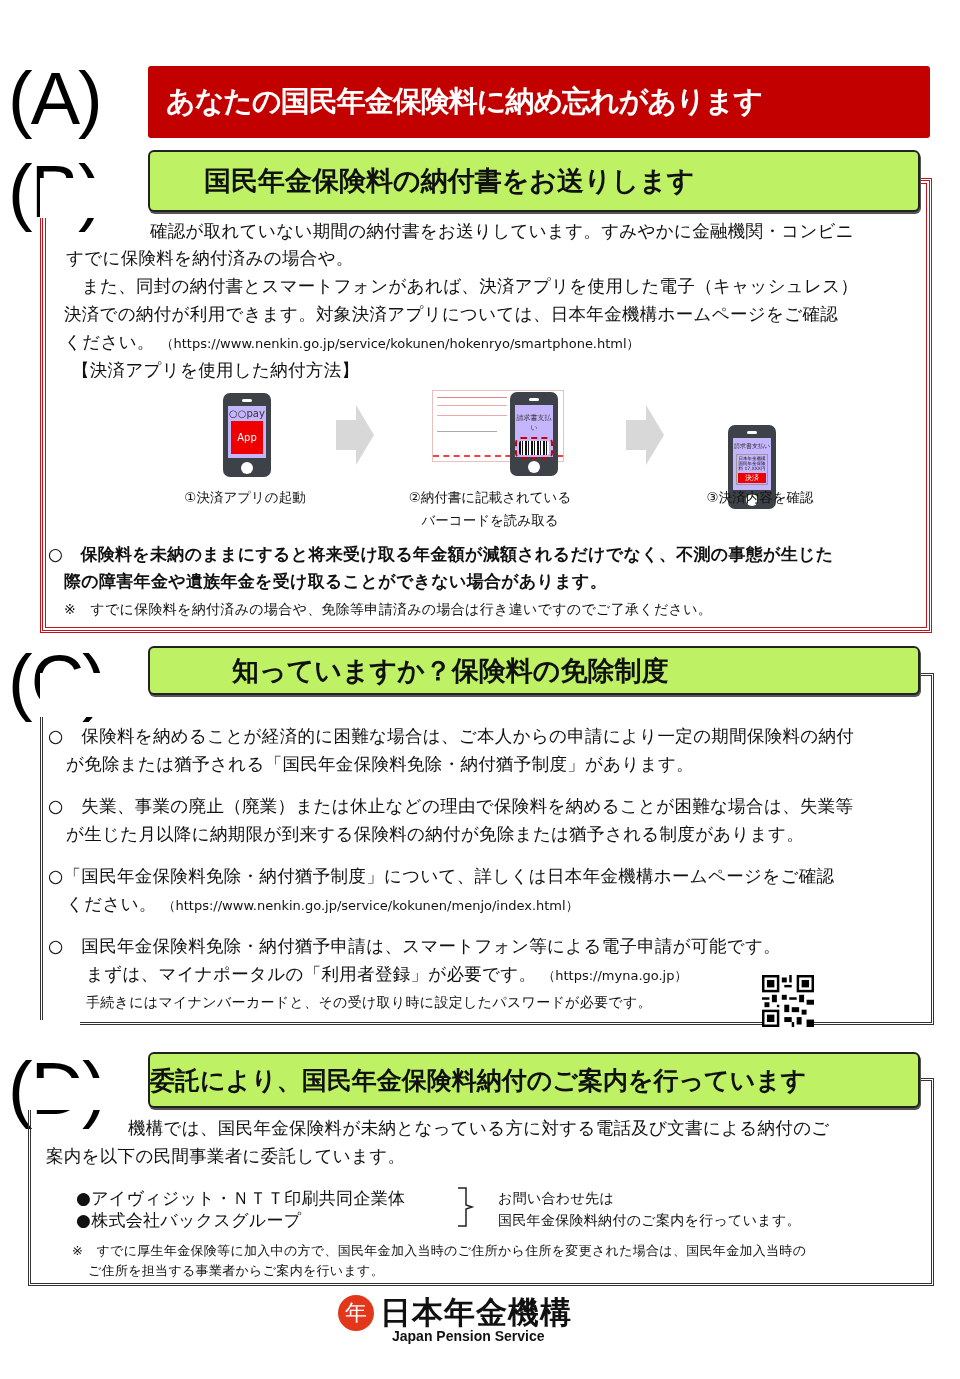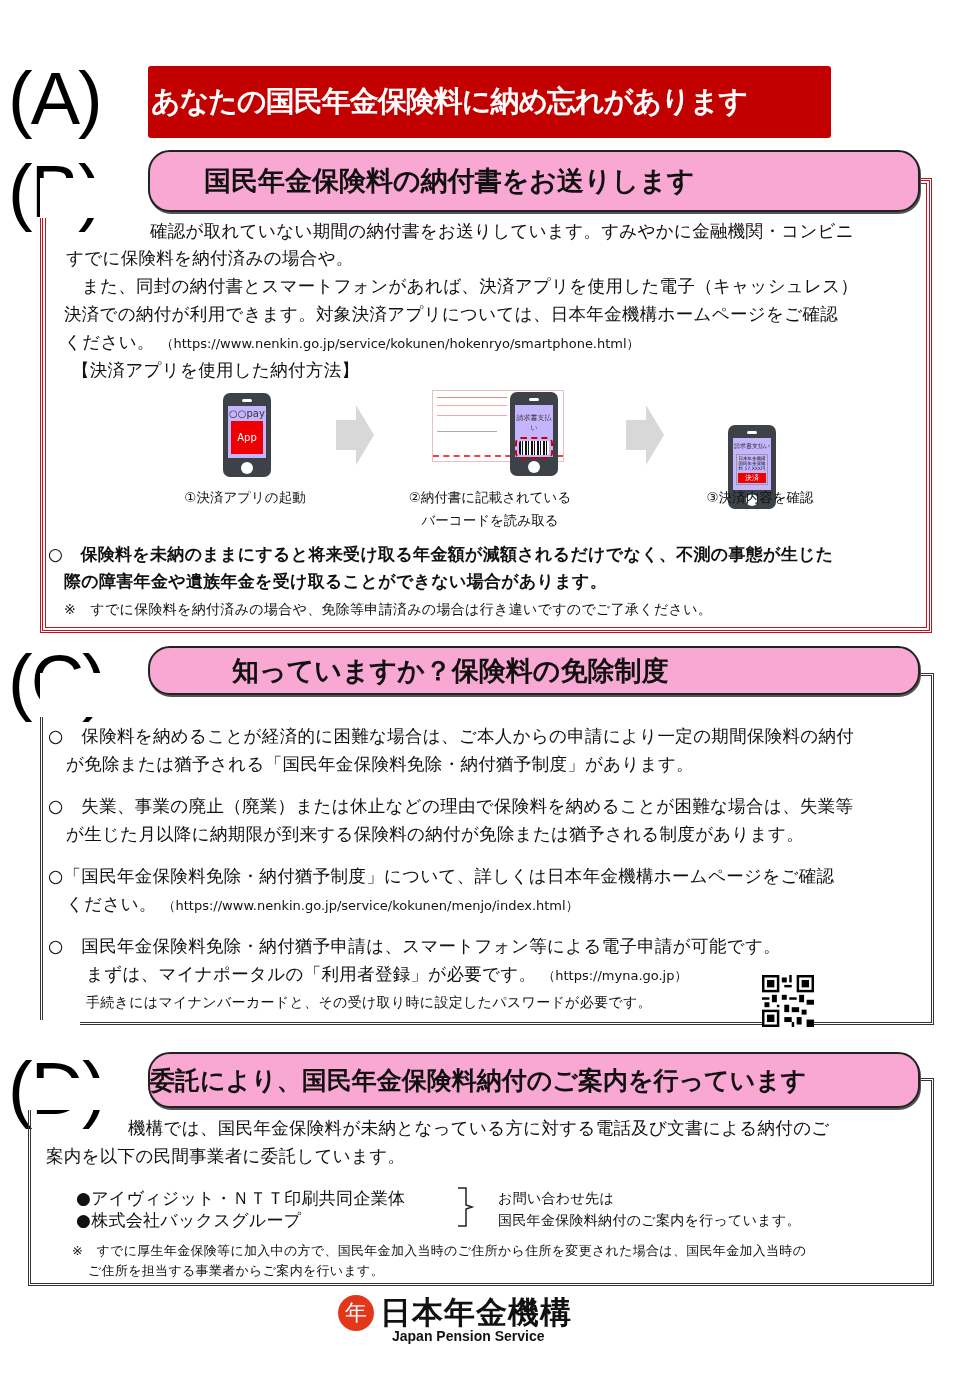--- a/index.html
+++ b/index.html
@@ -8,9 +8,9 @@
   .abs { position:absolute; }
   .letter { position:absolute; font-family:"Liberation Sans", sans-serif; font-size:74px; line-height:1;
             color:#000; letter-spacing:-2px; }
-  .banner-a { left:148px; top:66px; width:683px; height:72px; background:#c30000;
+  .banner-a { left:148px; top:66px; width:782px; height:72px; background:#c30000;
               border-radius:3px; color:#fff; font-weight:bold; font-size:29px;
-              display:flex; align-items:center; padding-left:3px; box-sizing:border-box; letter-spacing:-1px;text-align:center; }
+              display:flex; align-items:center; padding-left:18px; box-sizing:border-box; letter-spacing:-1px;text-align:center; }
   .hdr { position:absolute; background:#f9a8d4; border:2px solid #222; border-radius:22px;
          font-weight:bold; color:#111; display:flex; align-items:center; box-sizing:border-box;
          box-shadow:1px 2px 0 #555; }

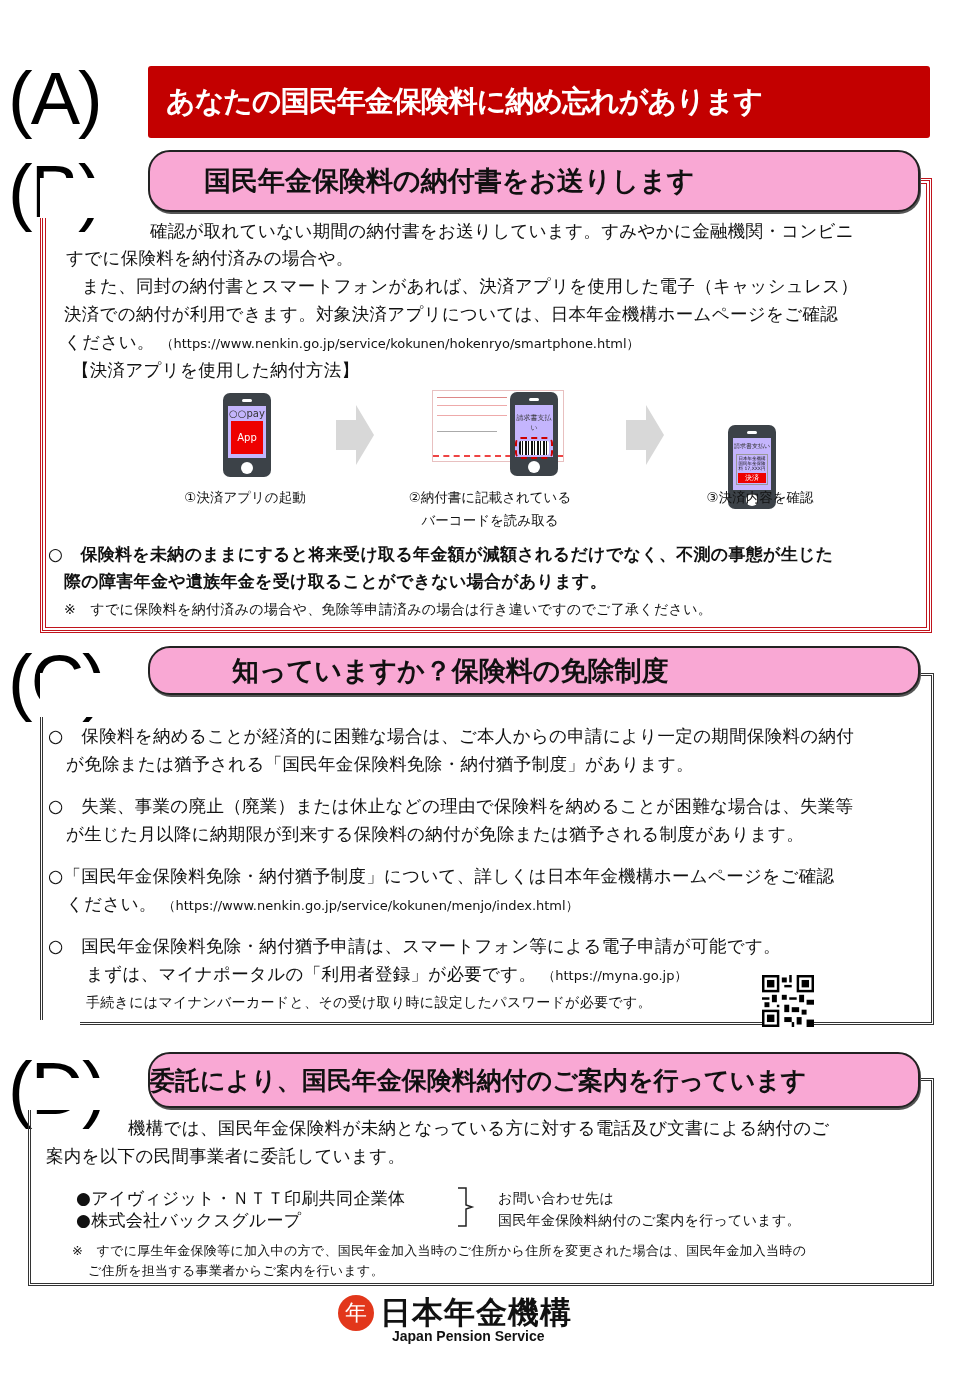--- a/index.html
+++ b/index.html
@@ -11,7 +11,7 @@
   .banner-a { left:148px; top:66px; width:782px; height:72px; background:#c30000;
               border-radius:3px; color:#fff; font-weight:bold; font-size:29px;
               display:flex; align-items:center; padding-left:18px; box-sizing:border-box; letter-spacing:-1px;text-align:center; }
-  .hdr { position:absolute; background:#f9a8d4; border:2px solid #222; border-radius:22px;
+  .hdr { position:absolute; background:#bef264; border:2px solid #222; border-radius:6px;
          font-weight:bold; color:#111; display:flex; align-items:center; box-sizing:border-box;
          box-shadow:1px 2px 0 #555; }
   .frame-red { position:absolute; border:3px double #c0141c; box-sizing:border-box; }

